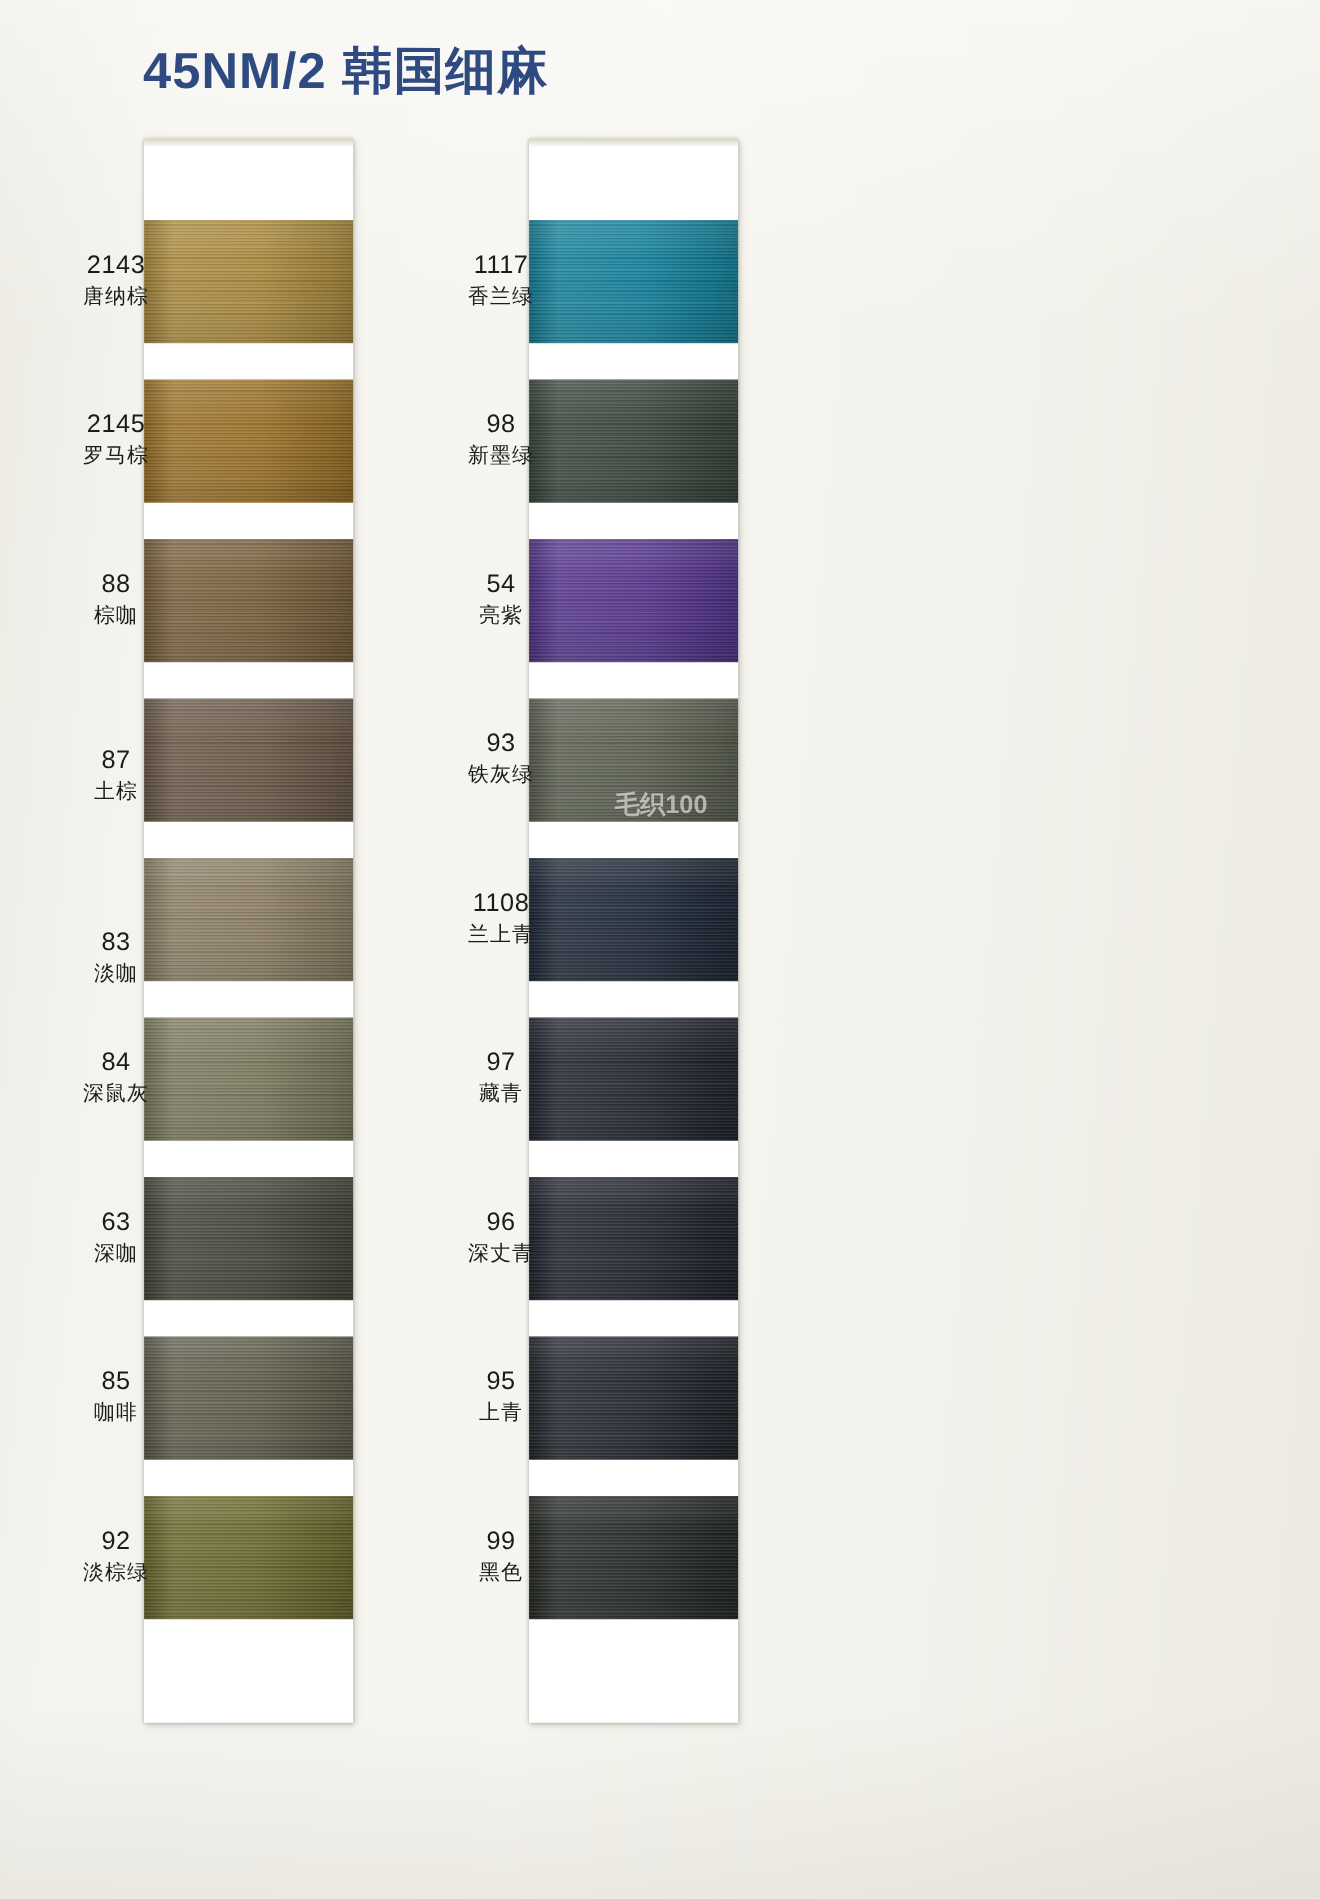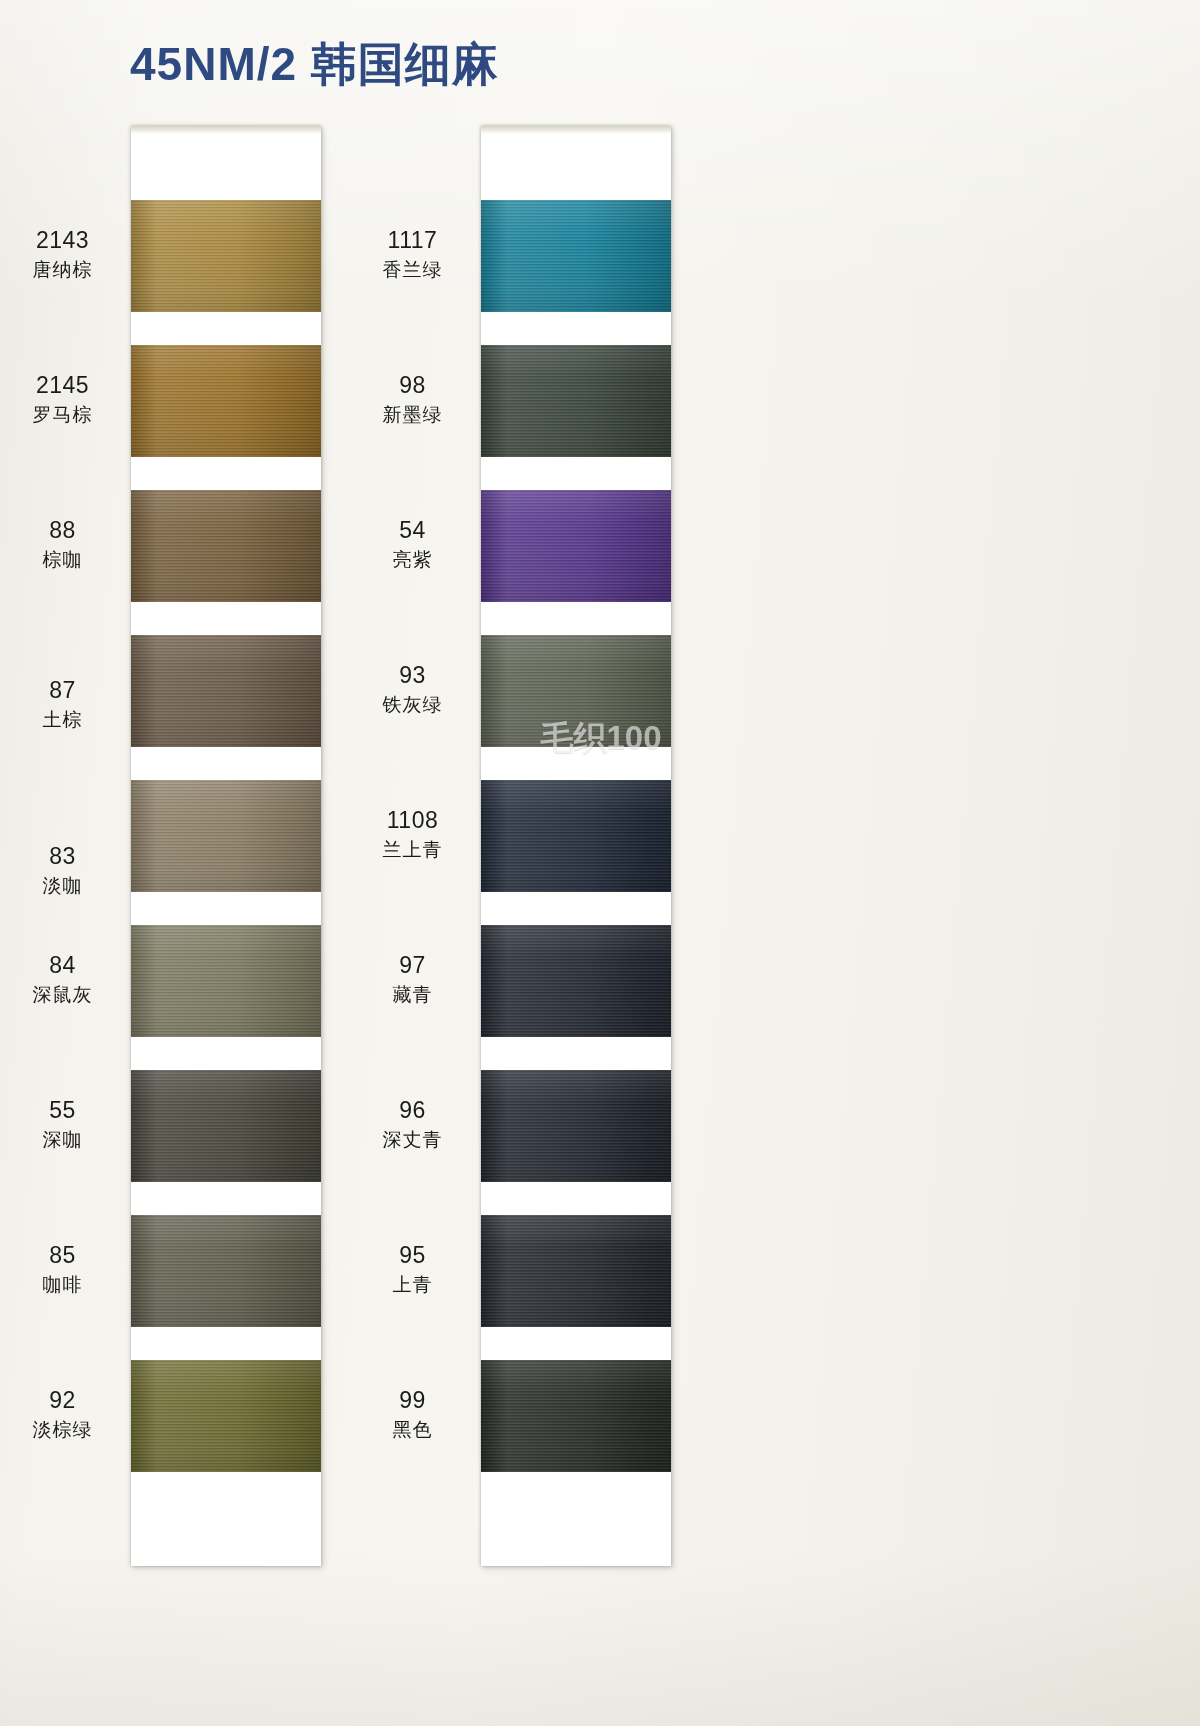--- a/index.html
+++ b/index.html
@@ -132,6 +132,7 @@
     color: #1b1b1b;
     line-height: 1.25;
     white-space: nowrap;
+    padding-left: 43px;
   }
   .label-left  { left: 0px;   width: 125px; }
   .label-right { left: 350px; width: 125px; }

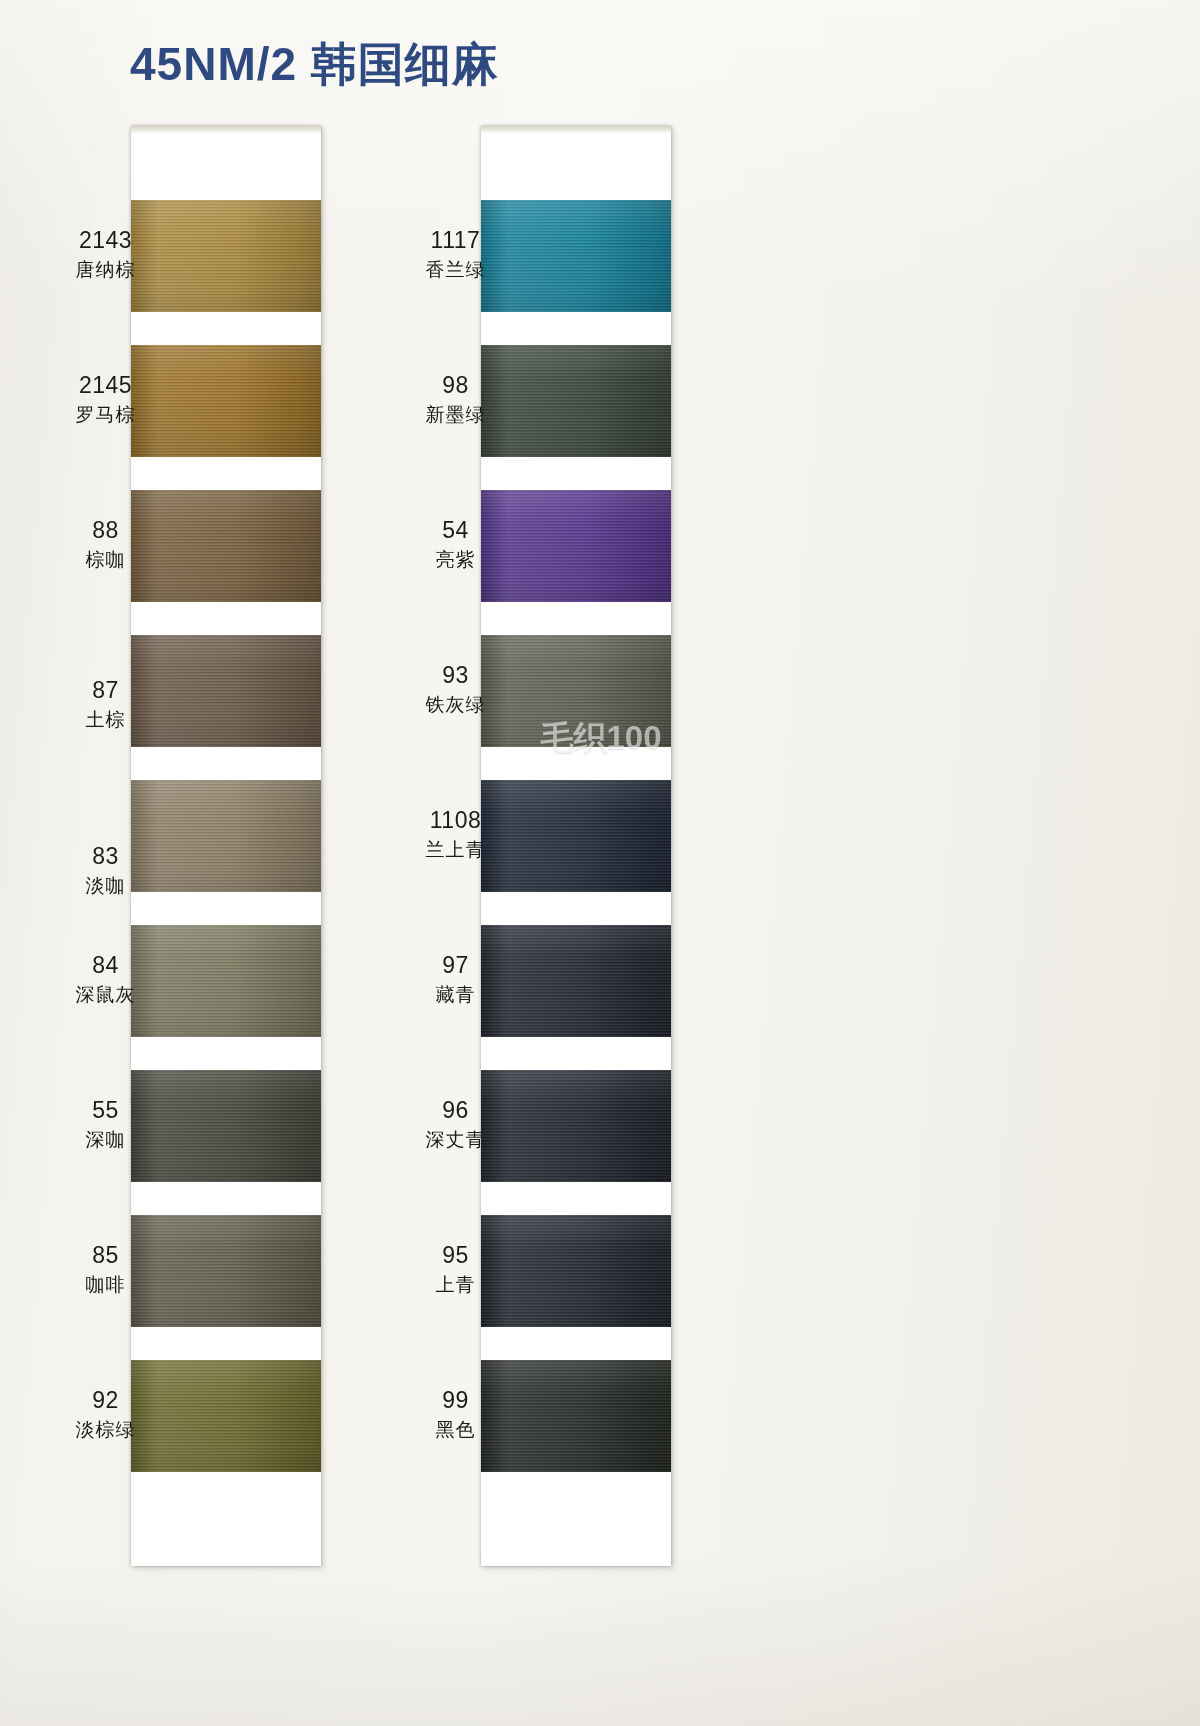--- a/index.html
+++ b/index.html
@@ -161,7 +161,7 @@
   }
   .watermark .wm-main {
     display: block;
-    font-size: 33px;
+    font-size: 23px;
     font-weight: bold;
     letter-spacing: 0px;
     text-shadow: 0 1px 1px rgba(0,0,0,0.12);

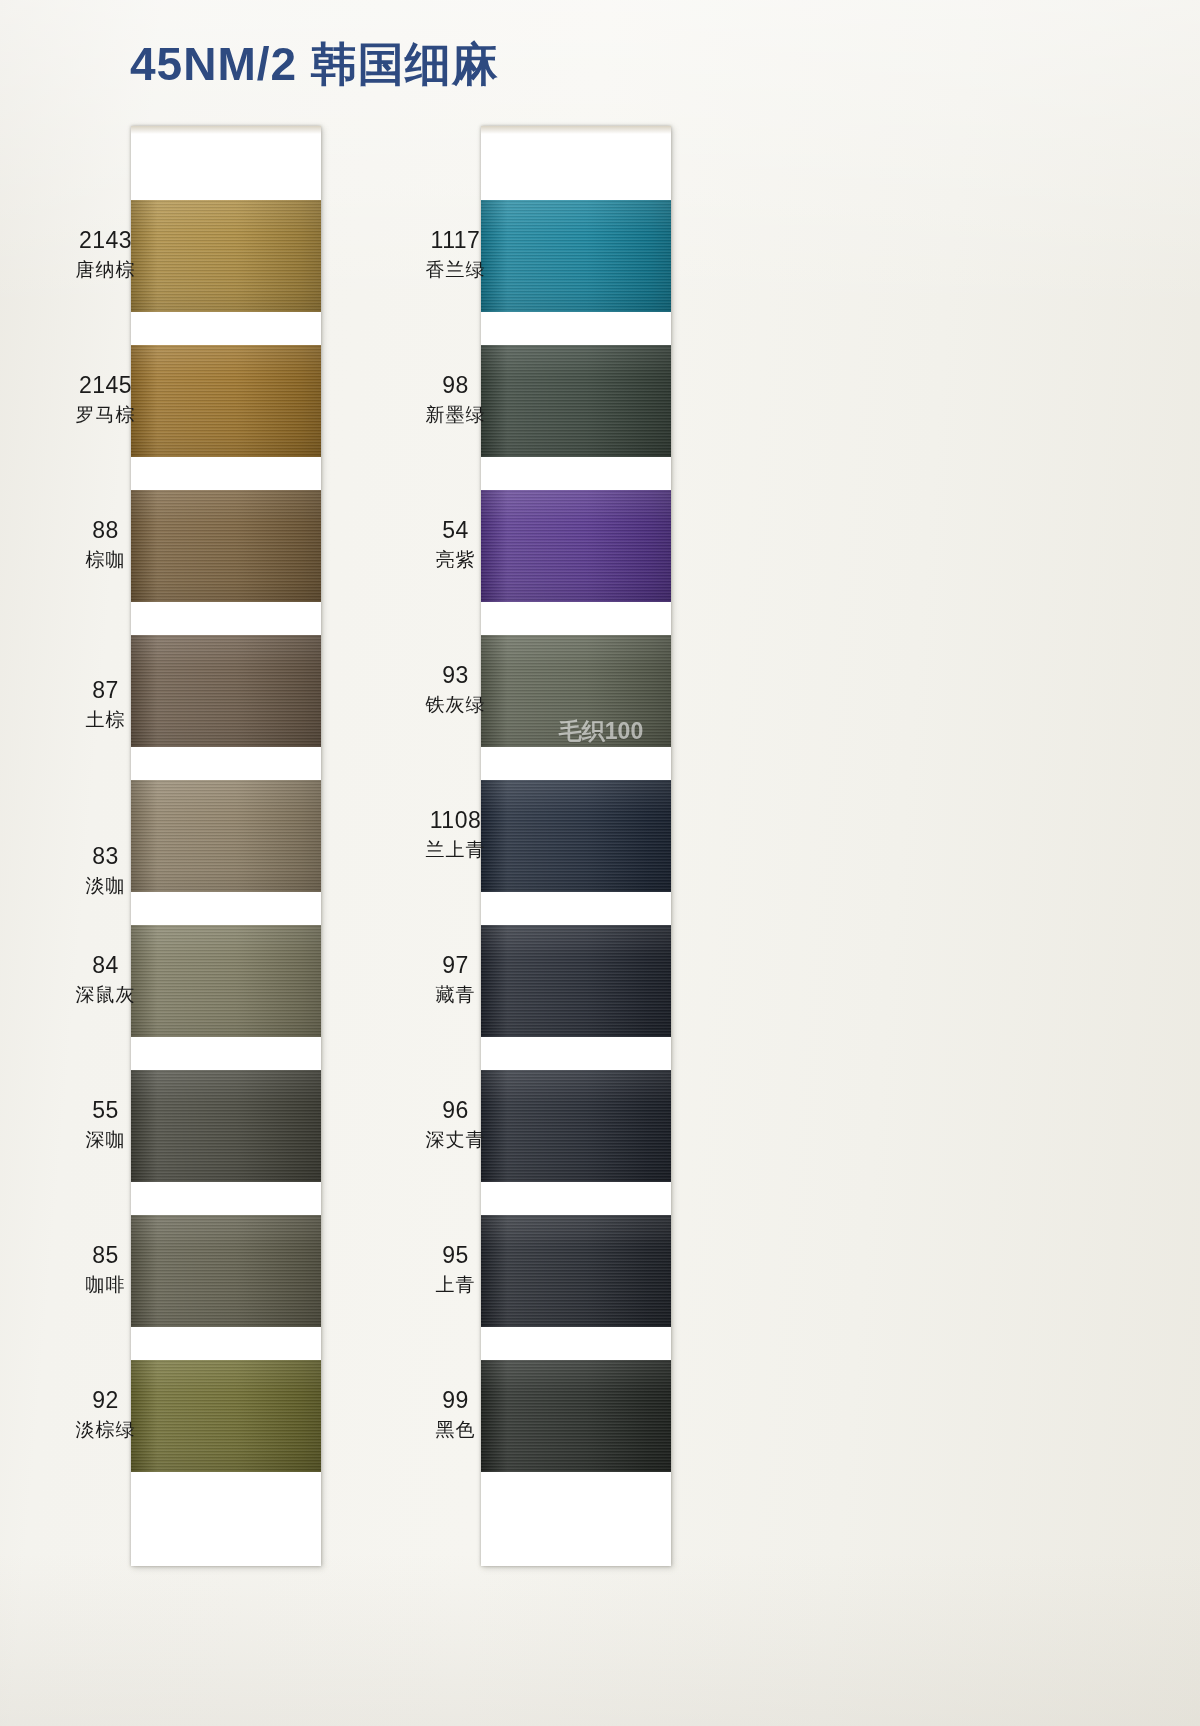--- a/index.html
+++ b/index.html
@@ -297,7 +297,7 @@
       <span class="name">深鼠灰</span>
     </div>
     <div class="label label-left" style="top: 1096px;">
-      <span class="code">55</span>
+      <span class="code">63</span>
       <span class="name">深咖</span>
     </div>
     <div class="label label-left" style="top: 1241px;">

